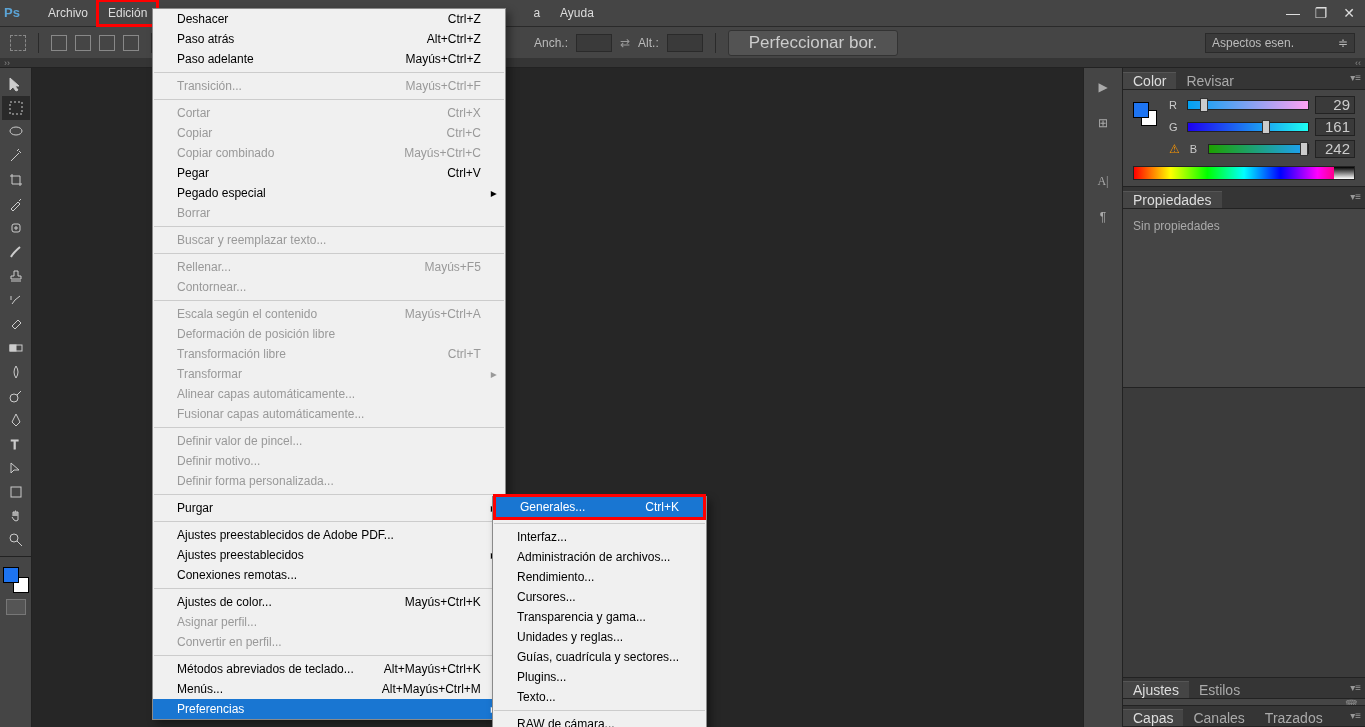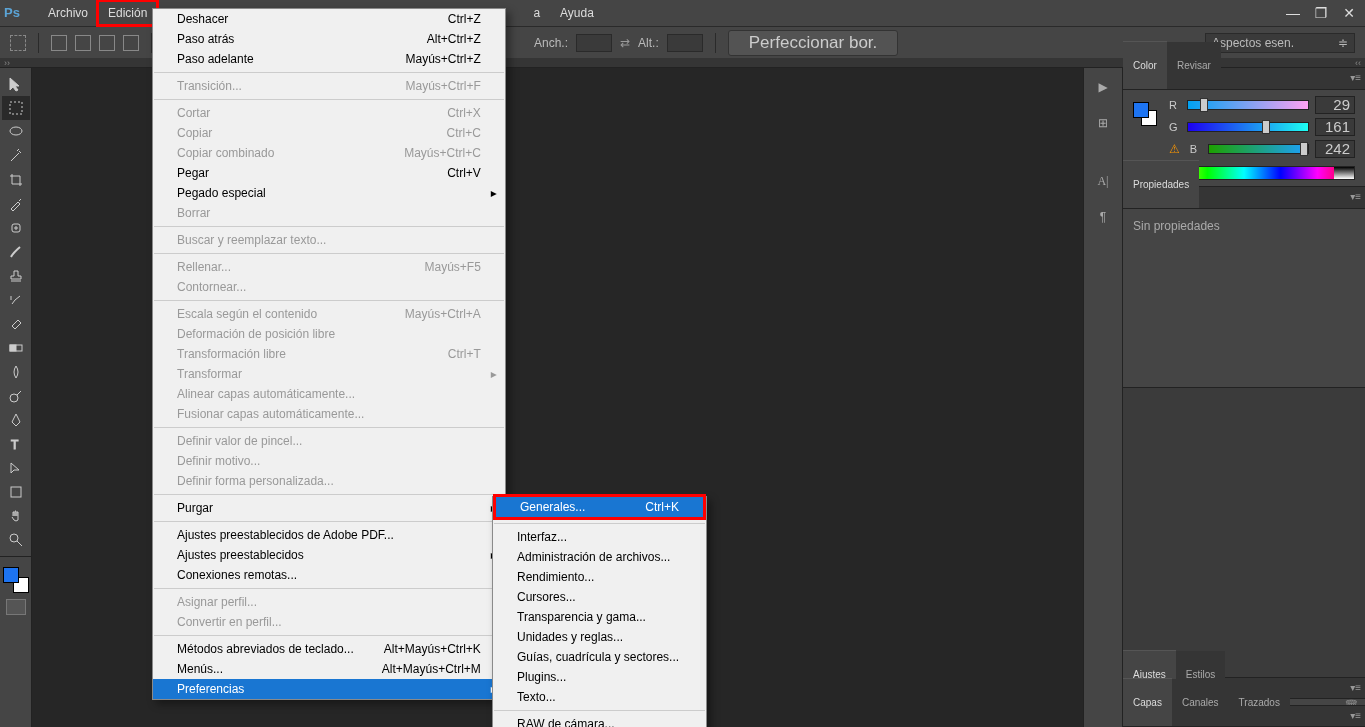--- a/index.html
+++ b/index.html
@@ -52,7 +52,7 @@
 
 .panel { border-bottom: 1px solid #222; }
 .panel-tabs { display: flex; background: #353535; height: 22px; align-items: flex-end; border-bottom: 1px solid #222; position: relative; }
-.panel-tab { padding: 18px 10px; color: #aaa; font-size: 10px; background: #353535; }
+.panel-tab { padding: 0 10px; color: #aaa; font-size: 14px; background: #353535; }
 .panel-tab.active { background: #454545; color: #ddd; border-top: 1px solid #555; }
 .panel-menu { position: absolute; right: 4px; top: 4px; color: #999; font-size: 10px; }
 .panel-body { background: #454545; padding: 6px 10px; }

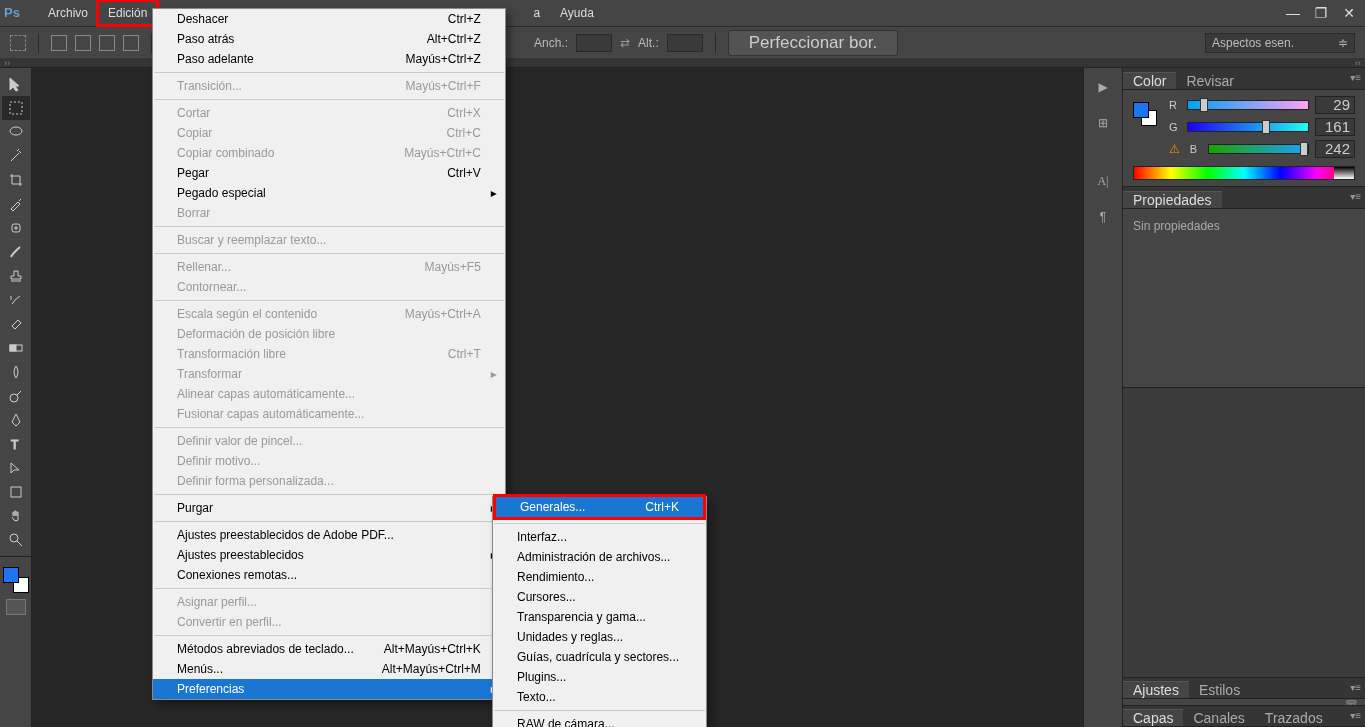--- a/index.html
+++ b/index.html
@@ -441,6 +441,10 @@
       <span>Conexiones remotas...</span>
     </div>
     <div class="dropdown-sep"></div>
+    <div class="dropdown-item">
+      <span>Ajustes de color...</span>
+      <span class="shortcut">Mayús+Ctrl+K</span>
+    </div>
     <div class="dropdown-item disabled">
       <span>Asignar perfil...</span>
     </div>

